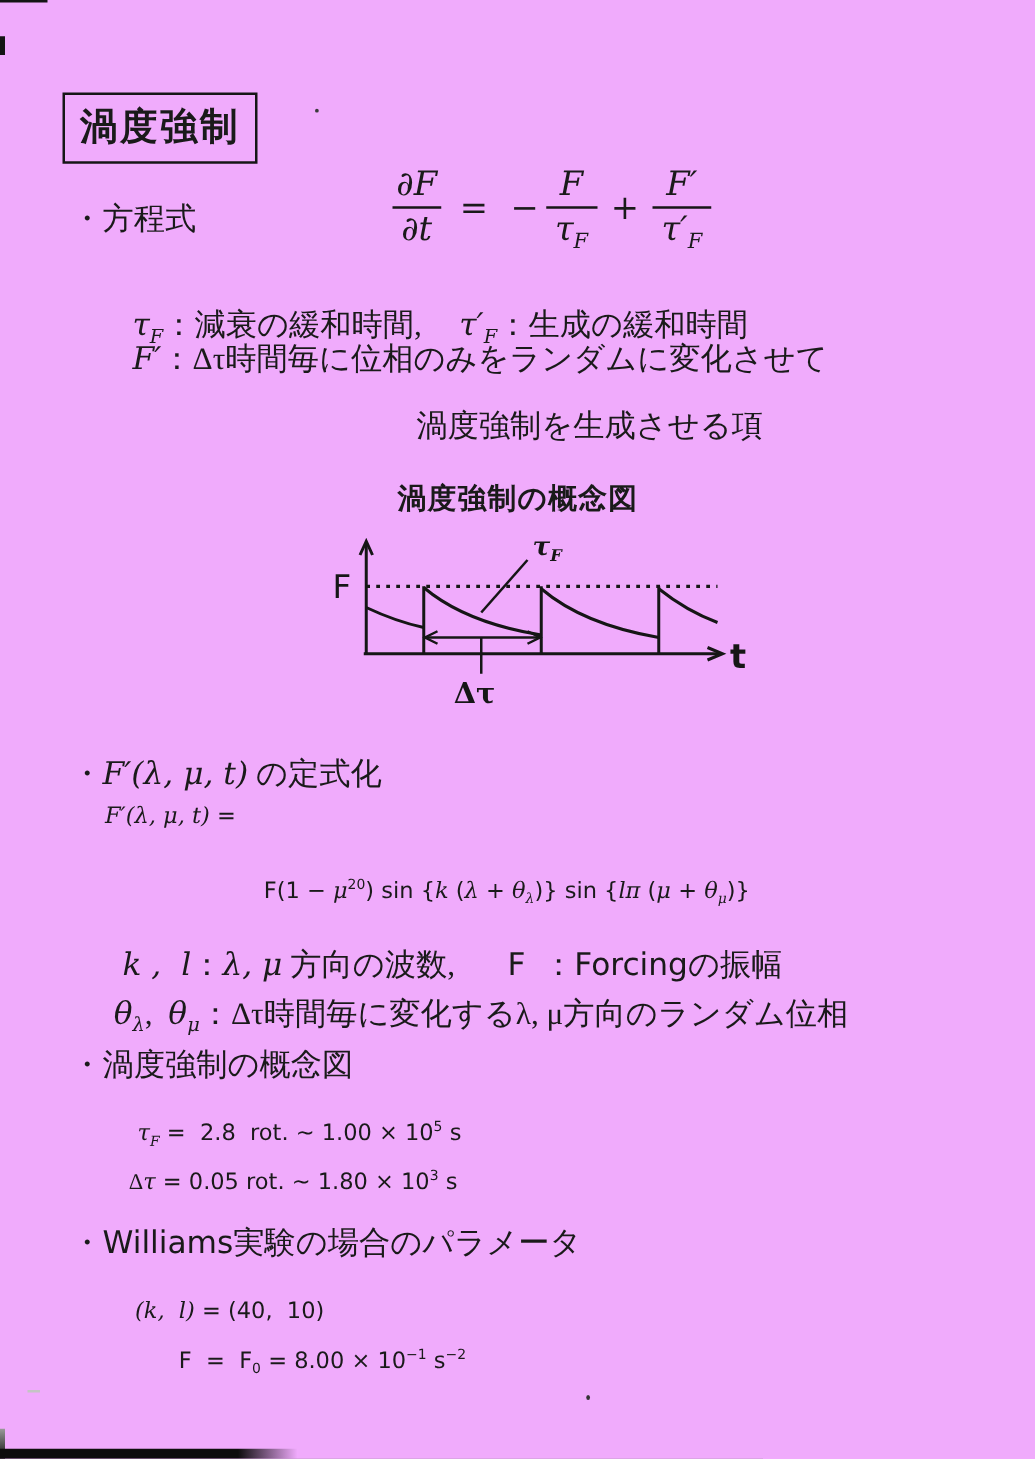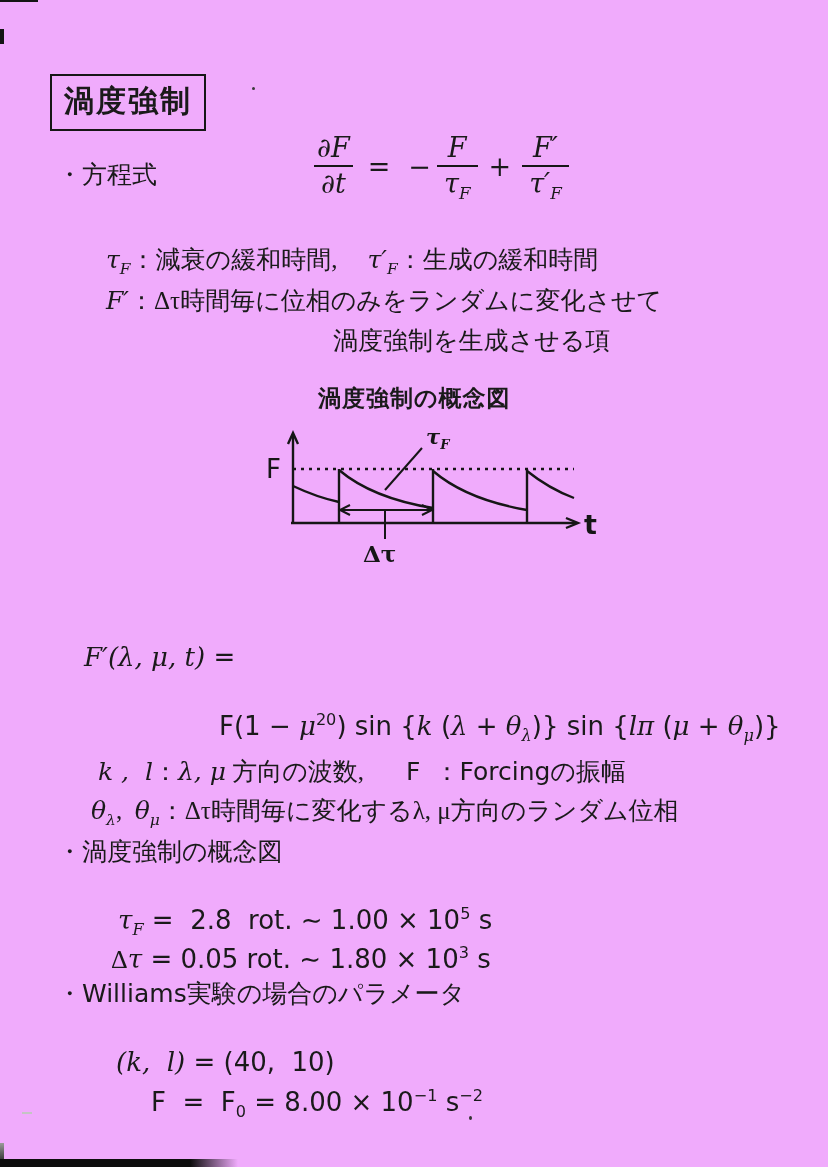--- a/index.html
+++ b/index.html
@@ -82,7 +82,7 @@
     <span class="it"><span>τ</span><sub>F</sub></span><span class="jp">：減衰の緩和時間,</span><span class="it" style="margin-left:30px;"><span>τ′</span><sub>F</sub></span><span class="jp">：生成の緩和時間</span>
   </div>
 
-  <div class="abs bodyline" style="left:106px; top:284px;">
+  <div class="abs bodyline" style="left:106px; top:270px;">
     <span class="it">F′</span><span class="jp">：Δτ時間毎に位相のみをランダムに変化させて</span>
   </div>
 

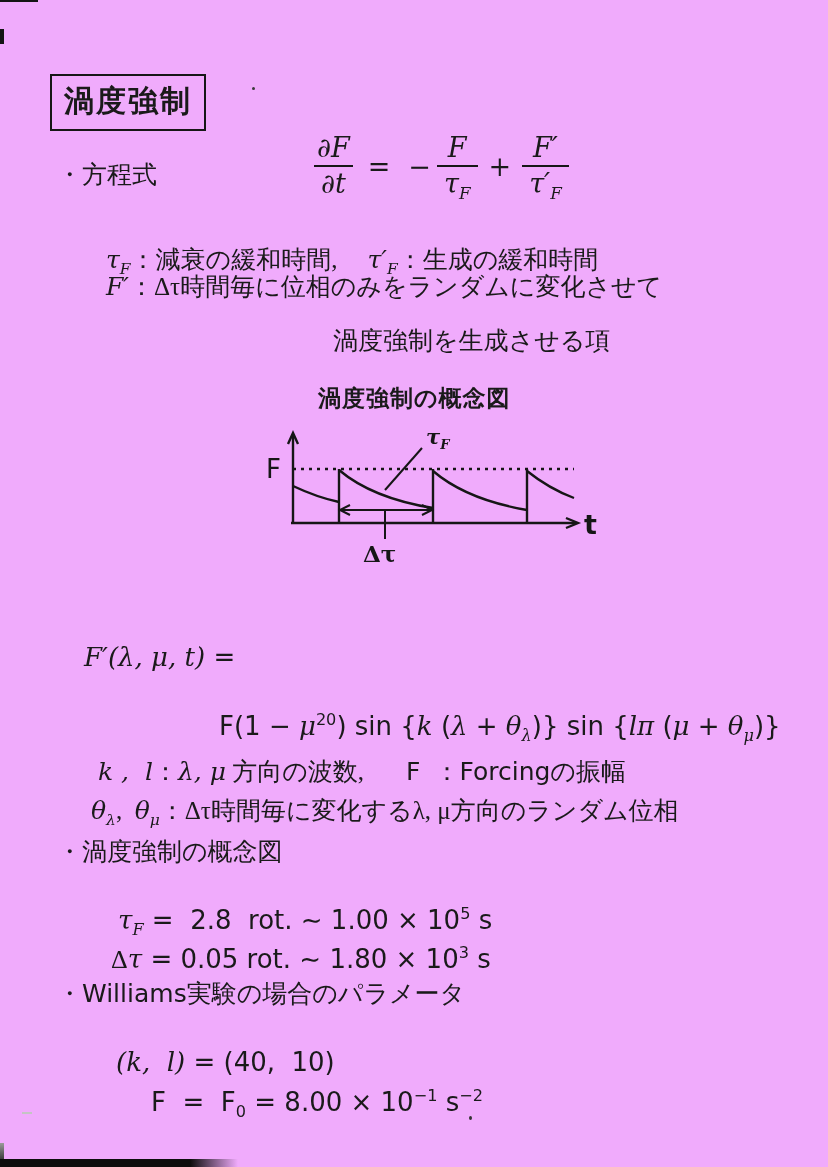--- a/index.html
+++ b/index.html
@@ -120,6 +120,9 @@
     <text x="334" y="114" font-size="27" font-weight="bold" font-family="DejaVu Sans, sans-serif" fill="#161616">t</text>
   </svg>
 
+  <div class="abs bodyline" style="left:57px; top:602px;">
+    <span class="jp">・</span><span class="it">F′(λ, μ, t)</span><span class="jp"> の定式化</span>
+  </div>
 
   <div class="abs mathline" style="left:84px; top:642px;">
     <span class="it">F′(λ, μ, t)</span><span class="rm"> =</span>

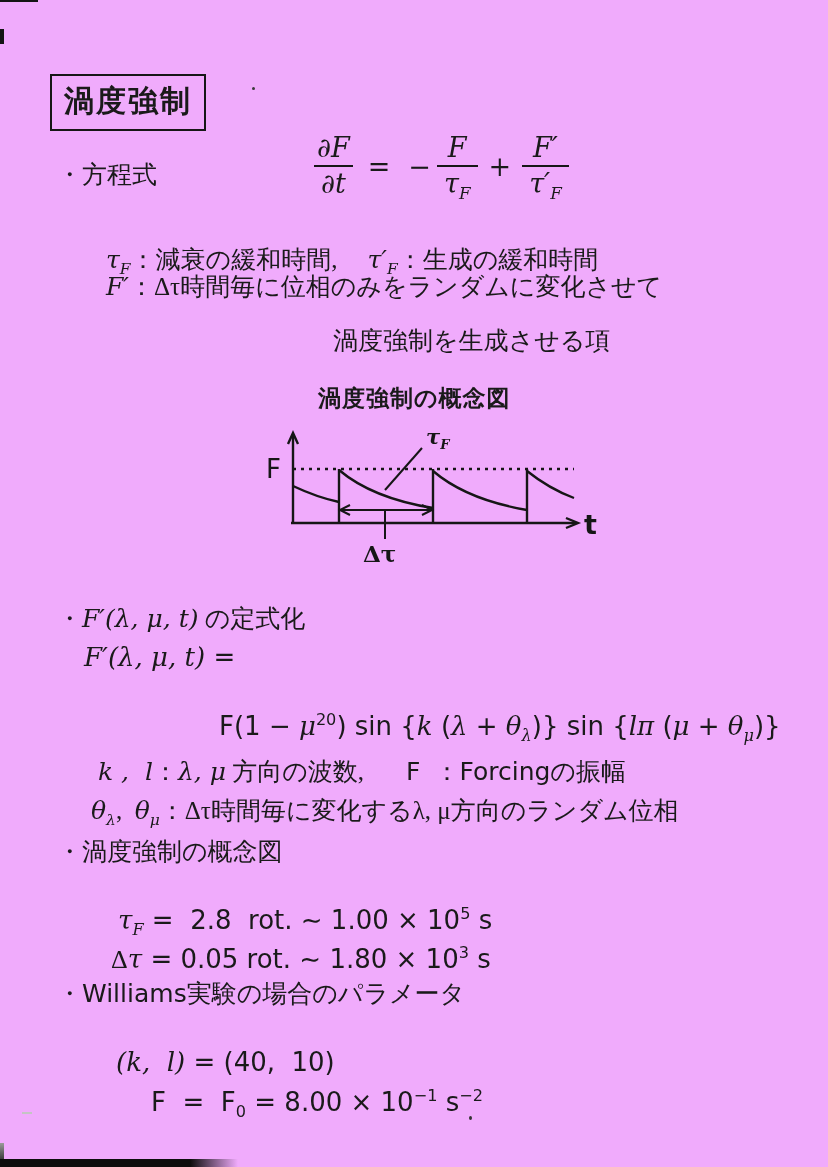--- a/index.html
+++ b/index.html
@@ -28,7 +28,7 @@
   }
 
   .bodyline{font-size:25px;}
-  .mathline{font-size:26px;}
+  .mathline{font-size:18px;}
 
   
   #main-eq{left:308px; top:134px; display:flex; align-items:center;

